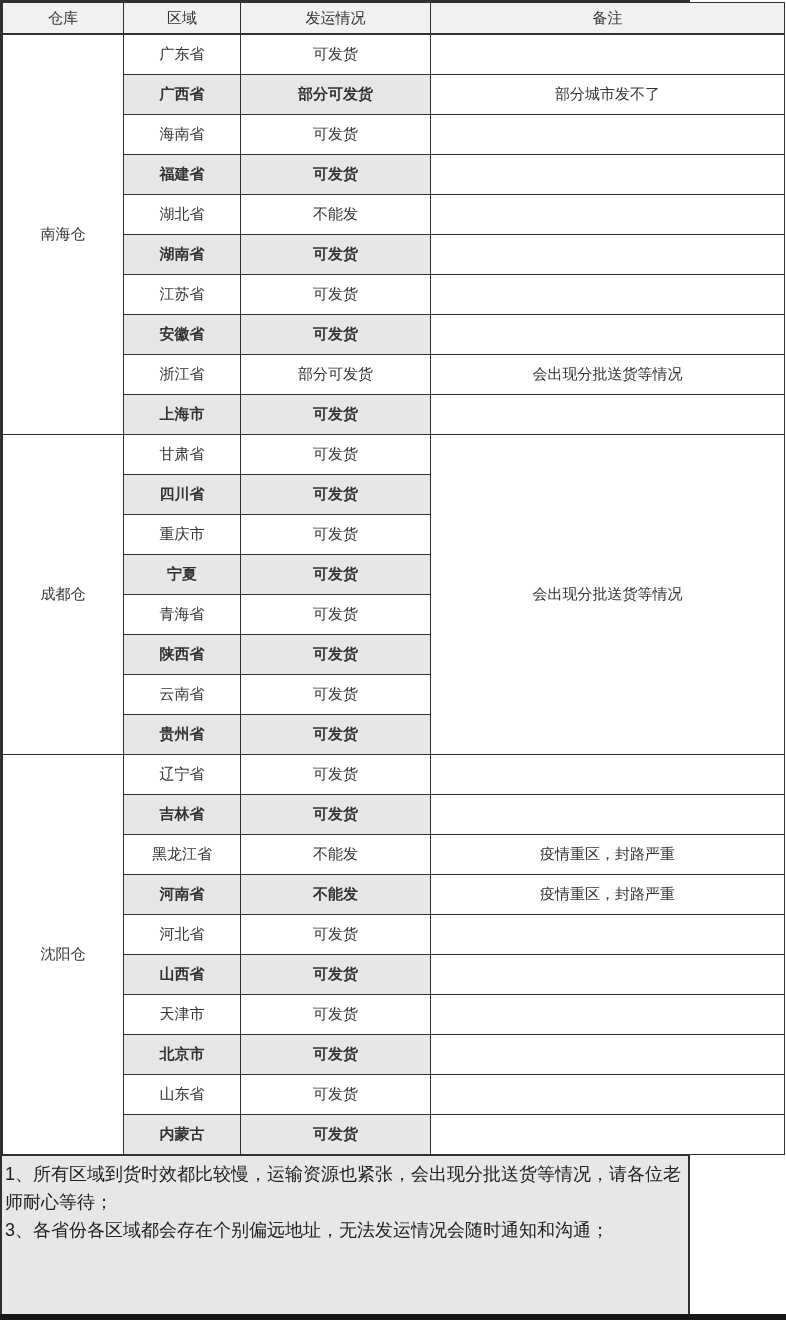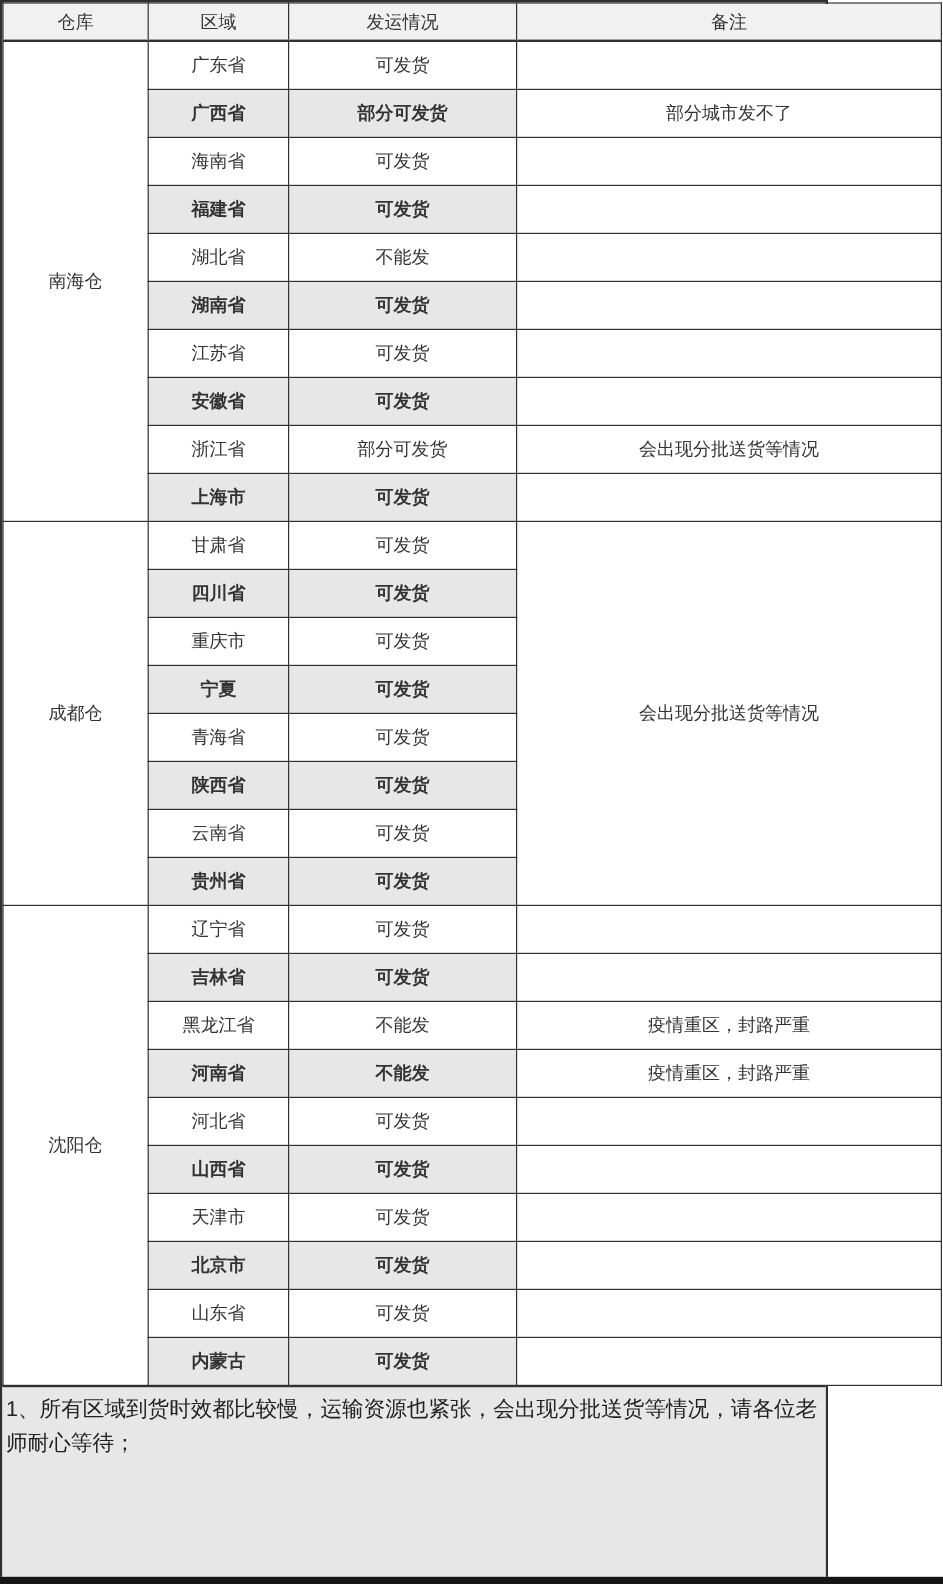--- a/index.html
+++ b/index.html
@@ -223,6 +223,7 @@
 
   <div class="footer">
     <p>1、所有区域到货时效都比较慢，运输资源也紧张，会出现分批送货等情况，请各位老师耐心等待；</p>
+    <p>3、各省份各区域都会存在个别偏远地址，无法发运情况会随时通知和沟通；</p>
   </div>
 </div>
 <div class="bottom-bar"></div>

